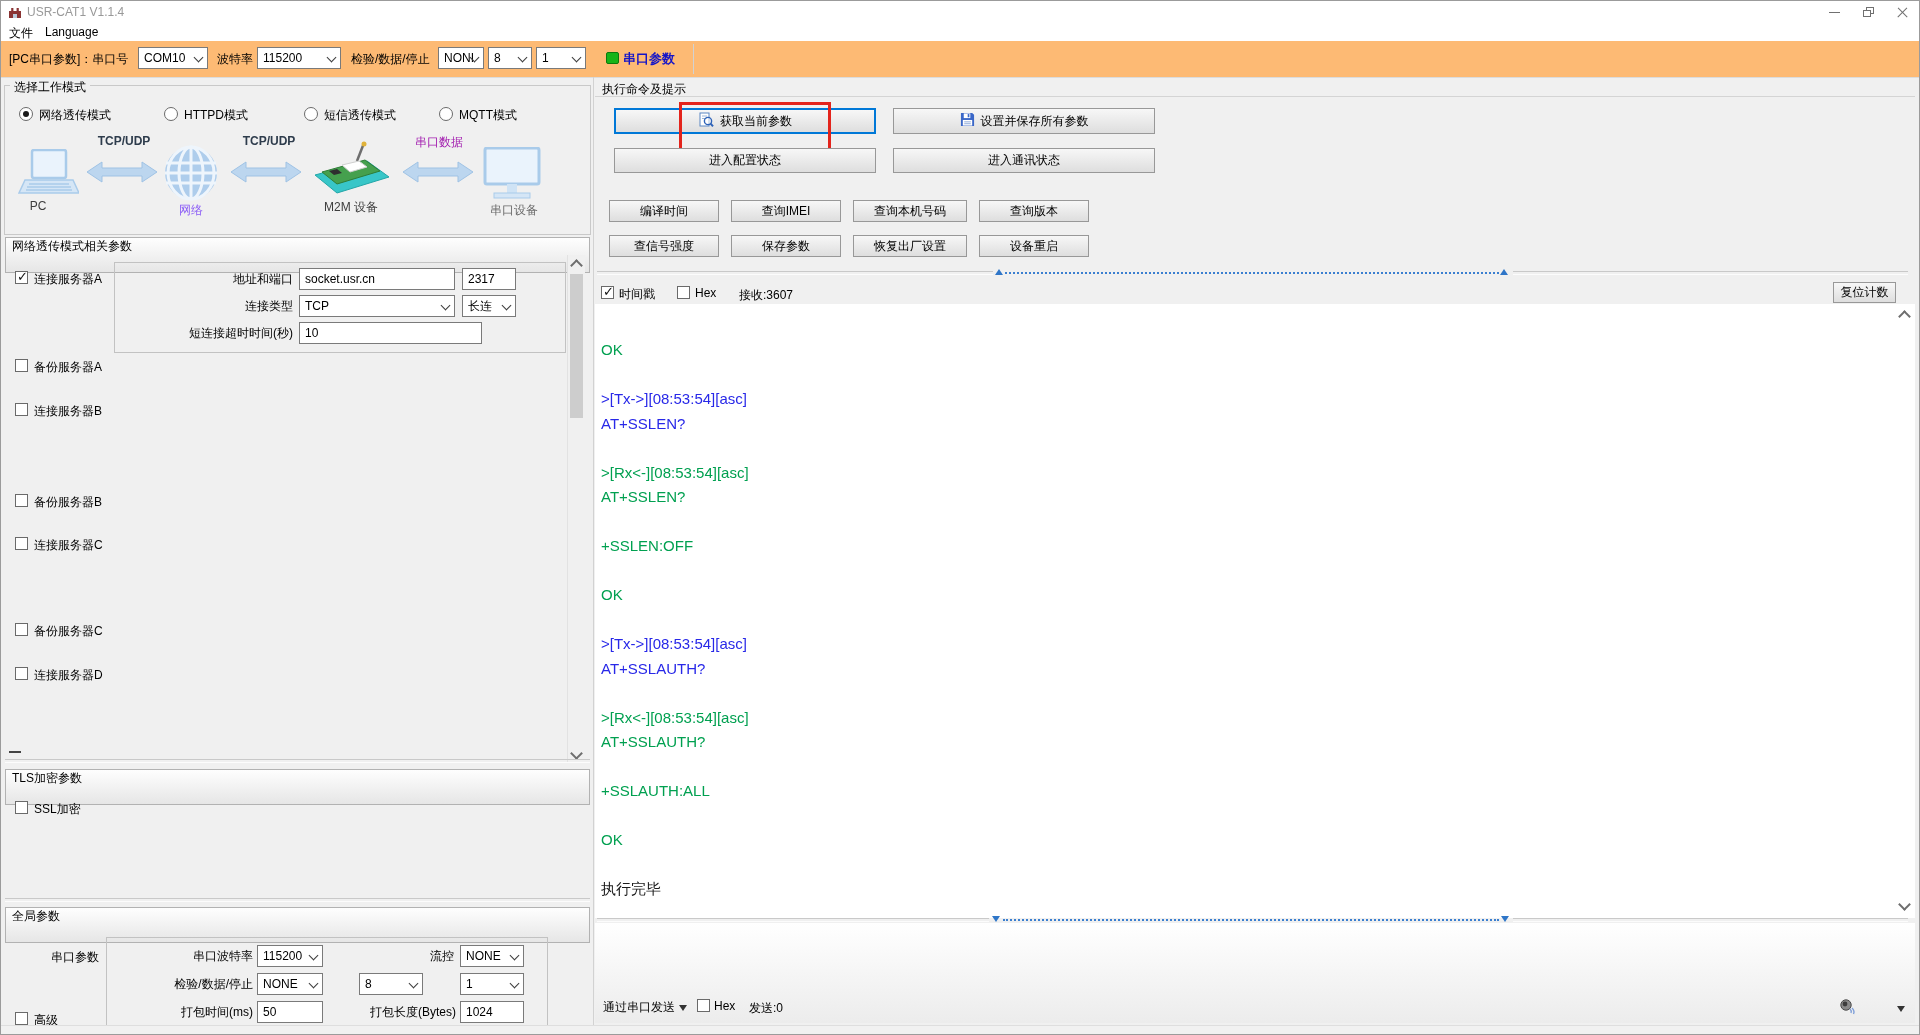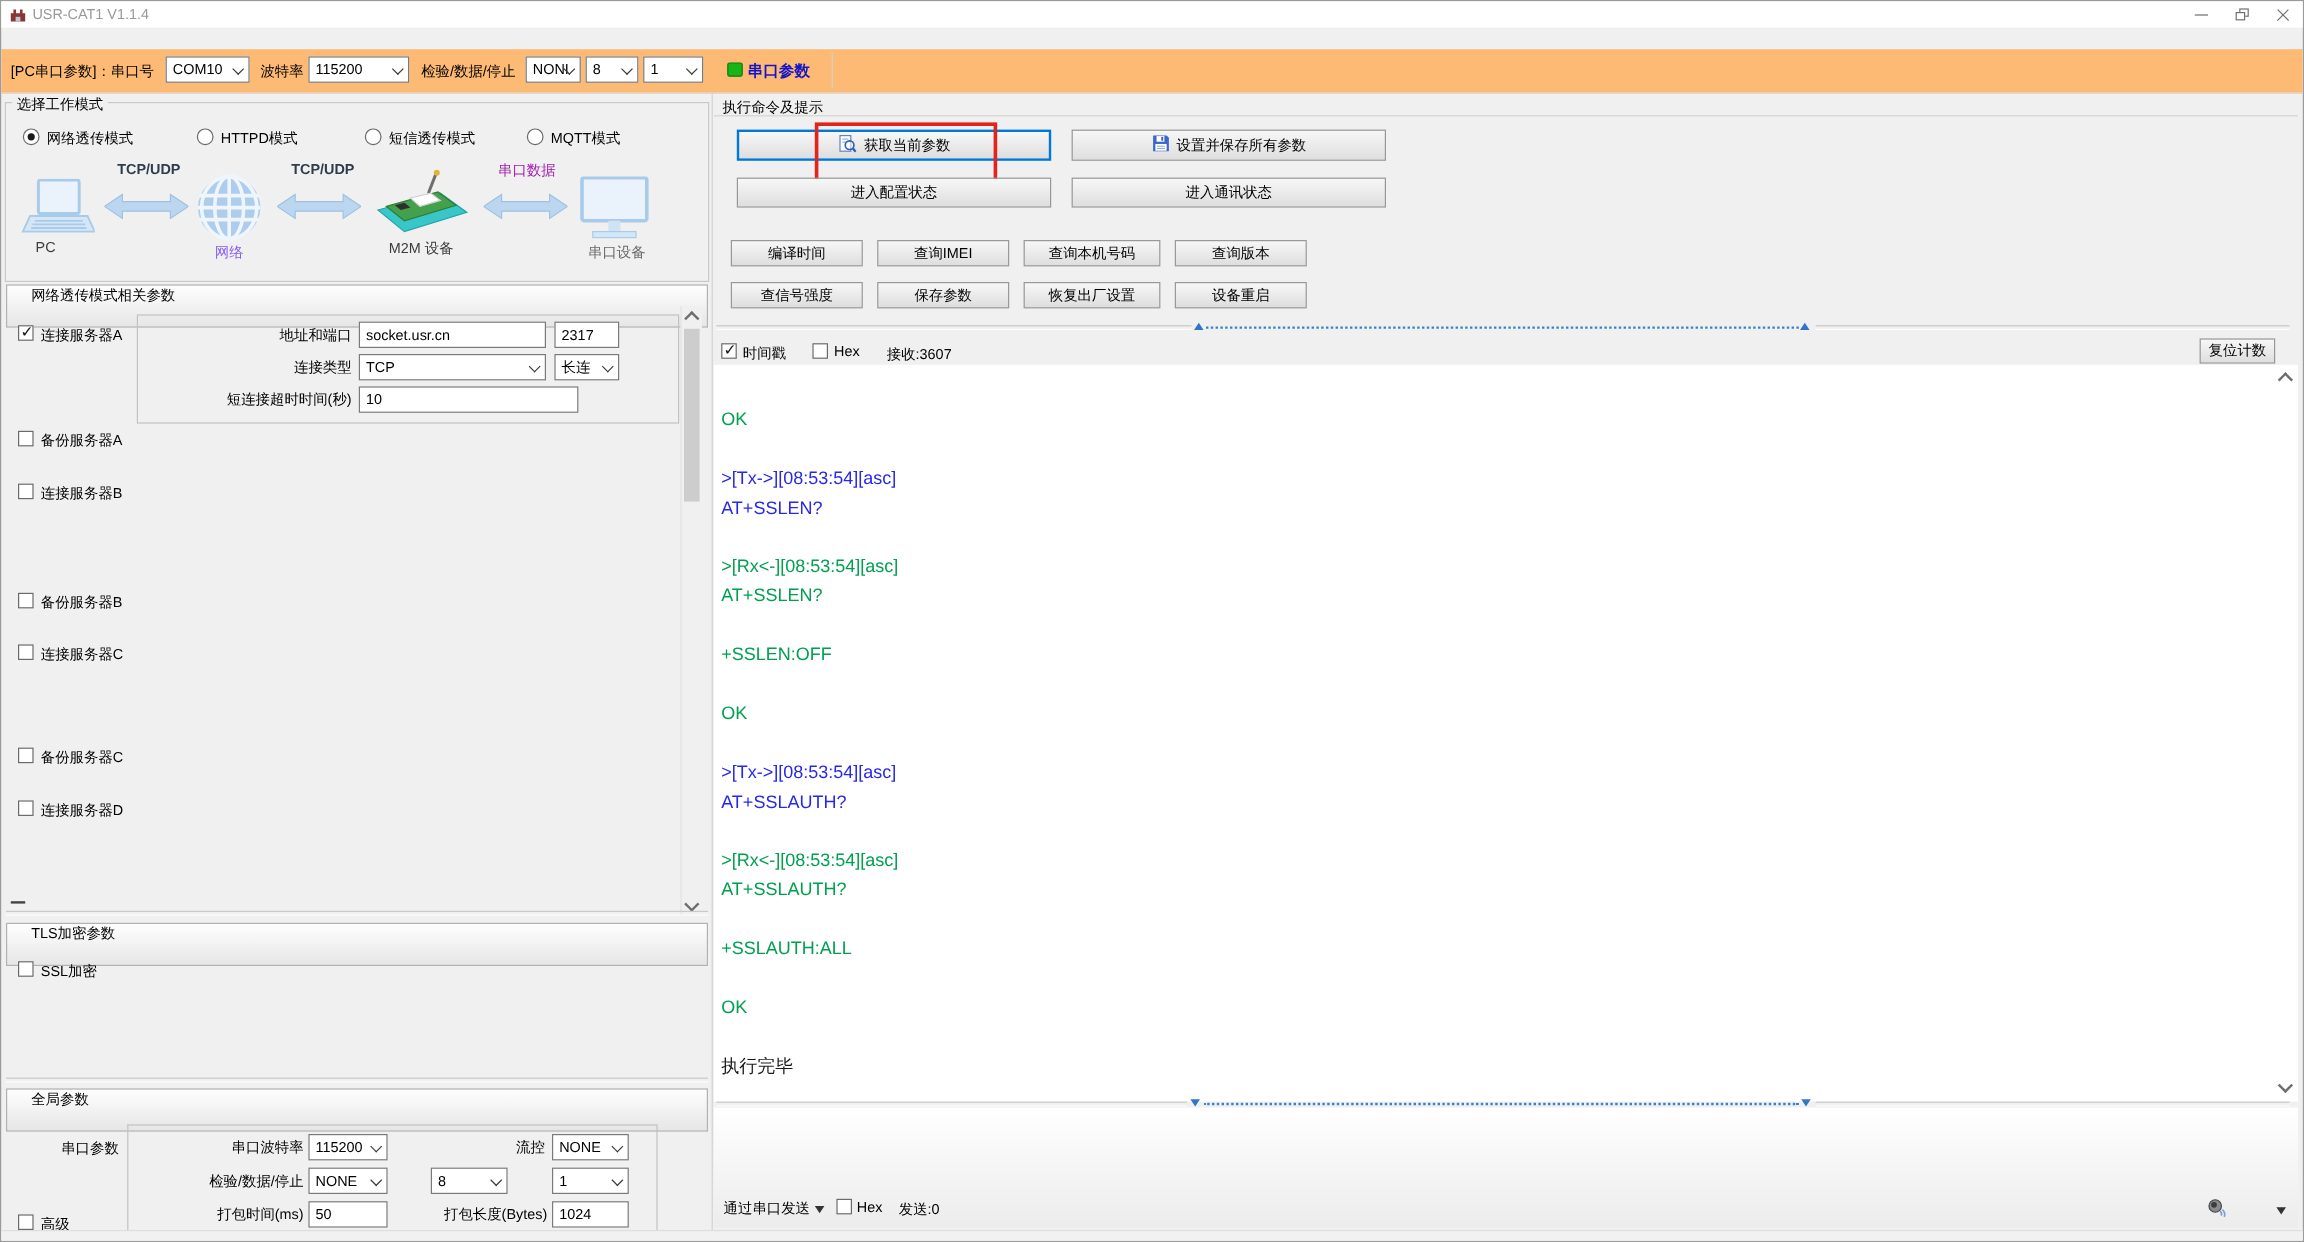--- a/index.html
+++ b/index.html
@@ -77,6 +77,10 @@
     </span>
   </div>
 
+  <div class="menubar">
+    <span class="lbl" style="left:8px;top:2px">文件</span>
+    <span class="lbl" style="left:44px;top:2px">Language</span>
+  </div>
 
   <div class="toolbar">
     <span class="lbl" style="left:8px;top:10px">[PC串口参数]：串口号</span>

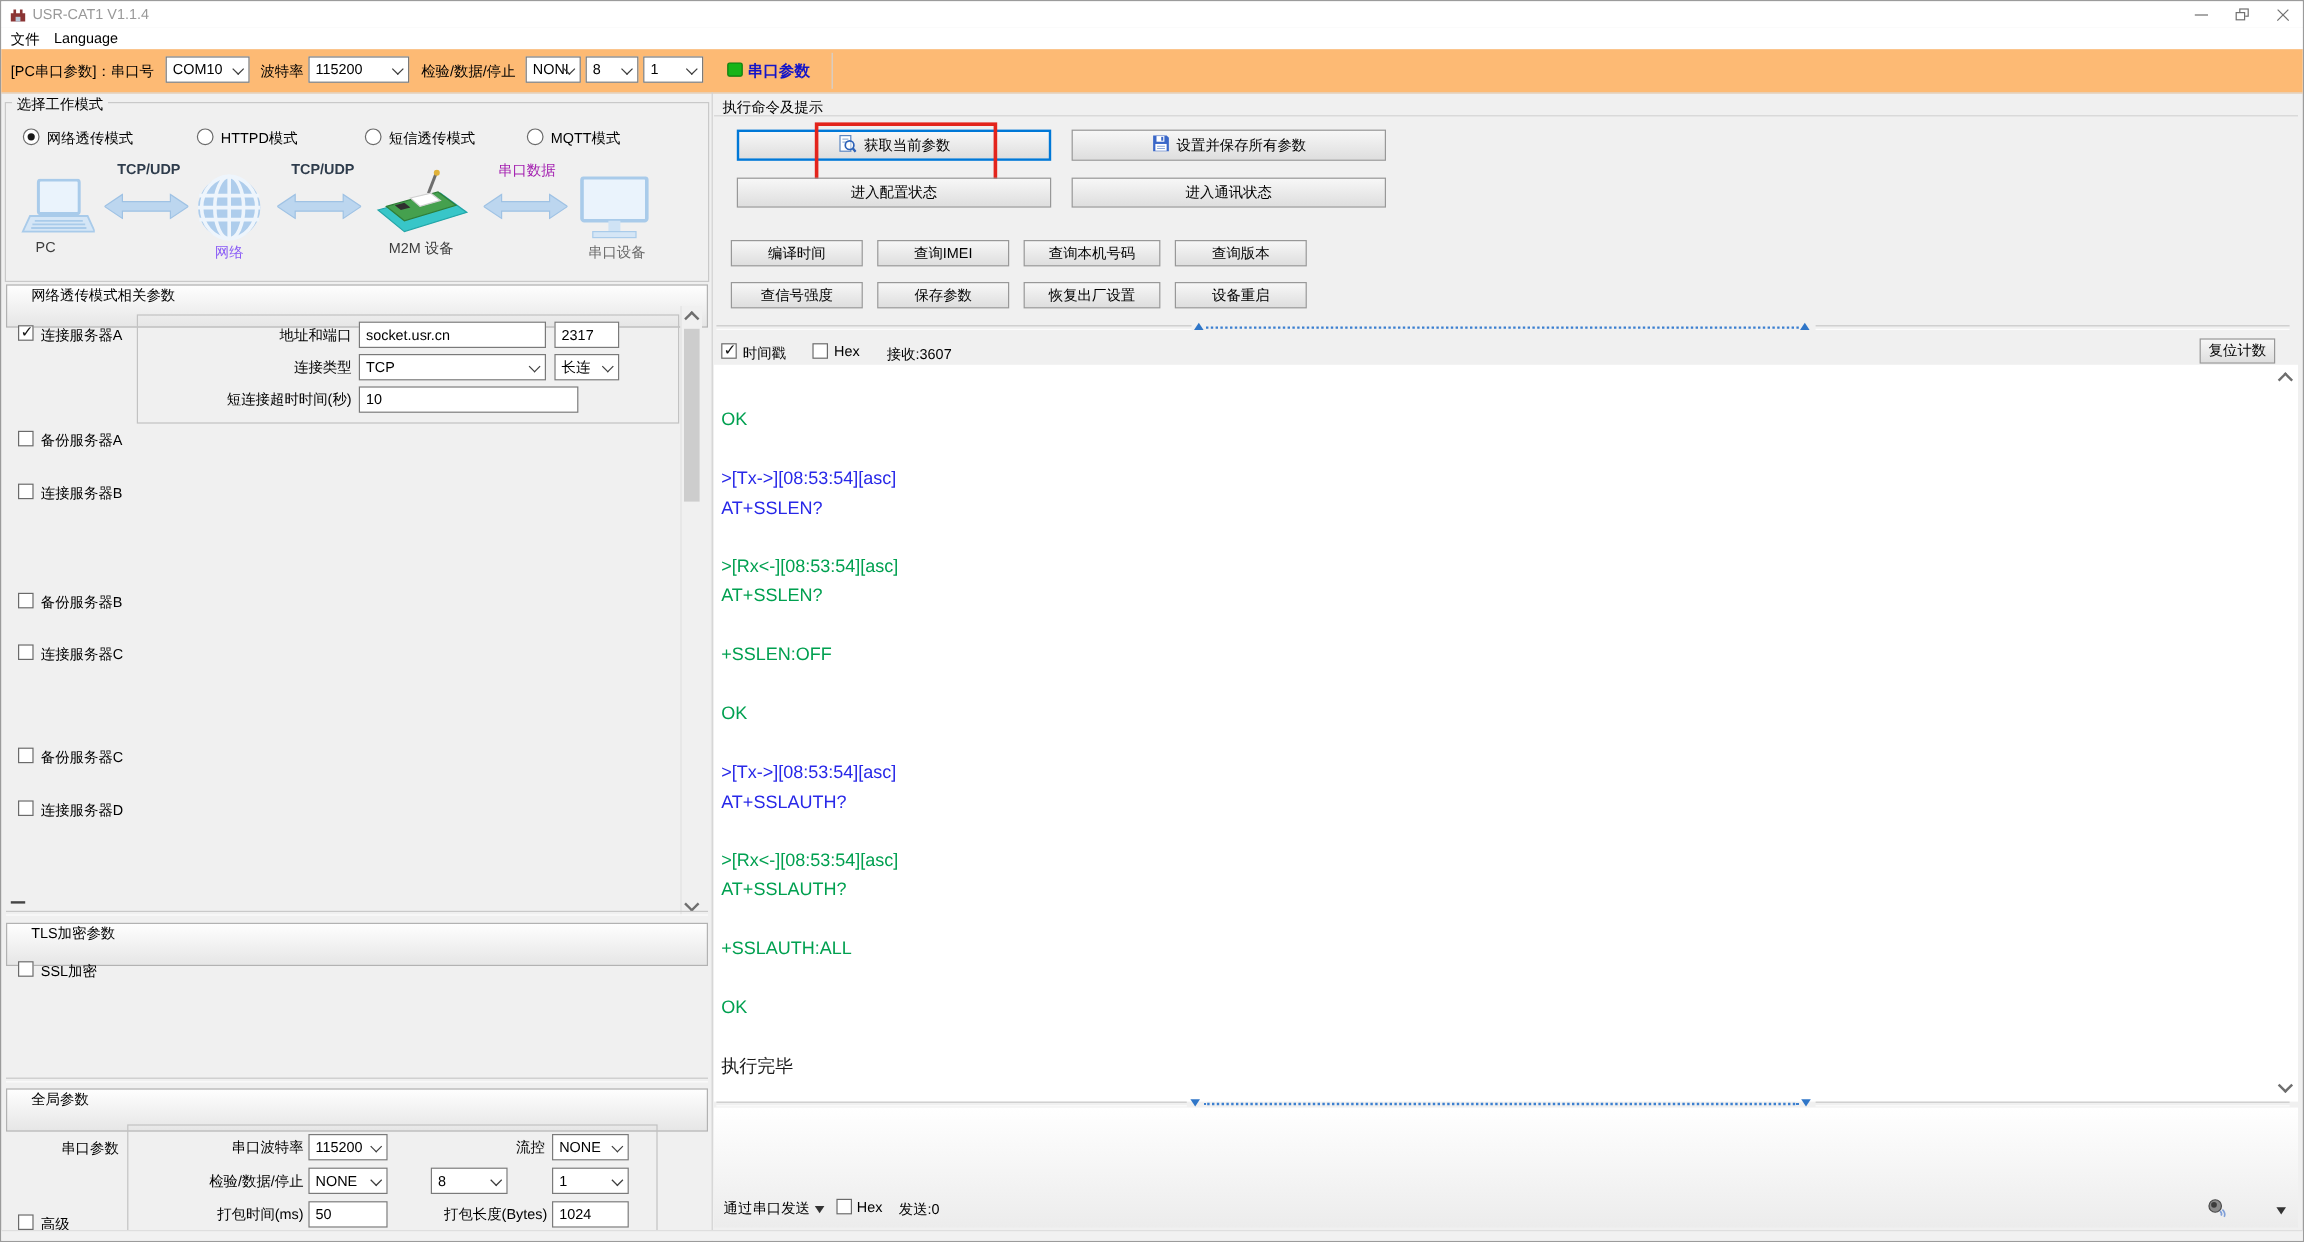--- a/index.html
+++ b/index.html
@@ -29,7 +29,7 @@
     box-sizing:border-box;display:flex;align-items:center;justify-content:center;gap:6px;font-size:12px}
   .btn.focus{border:2px solid #0078d7}
   .hdrbar{position:absolute;left:4px;width:585px;height:36px;background:linear-gradient(#fefefe,#e6e6e6);
-    border:1px solid #b2b2b2;box-sizing:border-box;line-height:16px;padding-left:20px}
+    border:1px solid #b2b2b2;box-sizing:border-box;line-height:16px;padding-left:6px}
   .groupbox{position:absolute;border:1px solid #c9c9c9}
   .groove{position:absolute;height:2px;border-top:1px solid #c9c9c9;border-bottom:1px solid #fcfcfc}
   .dotted{position:absolute;border-top:2px dotted #3b7fd0}

